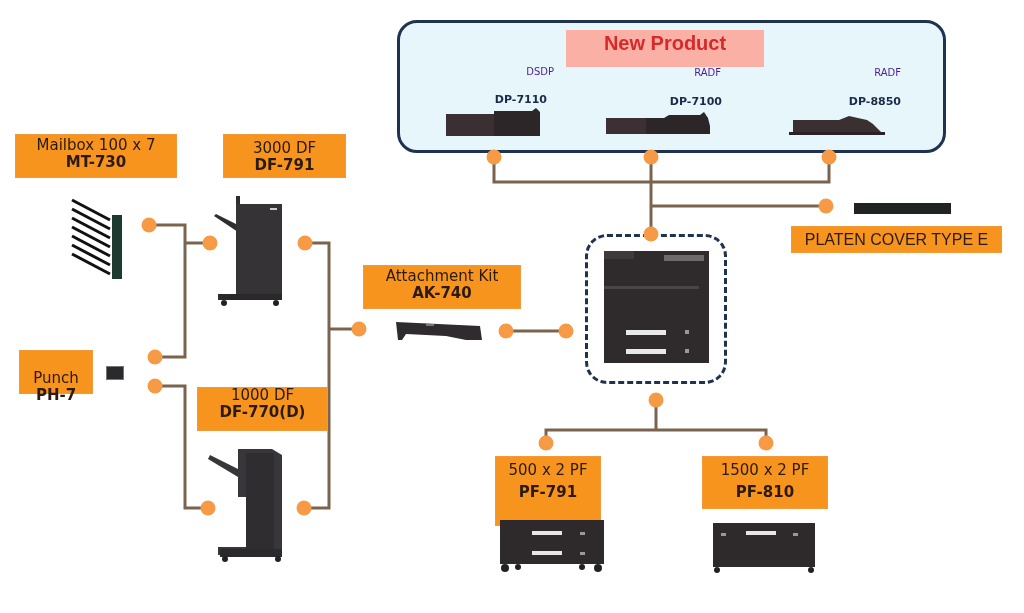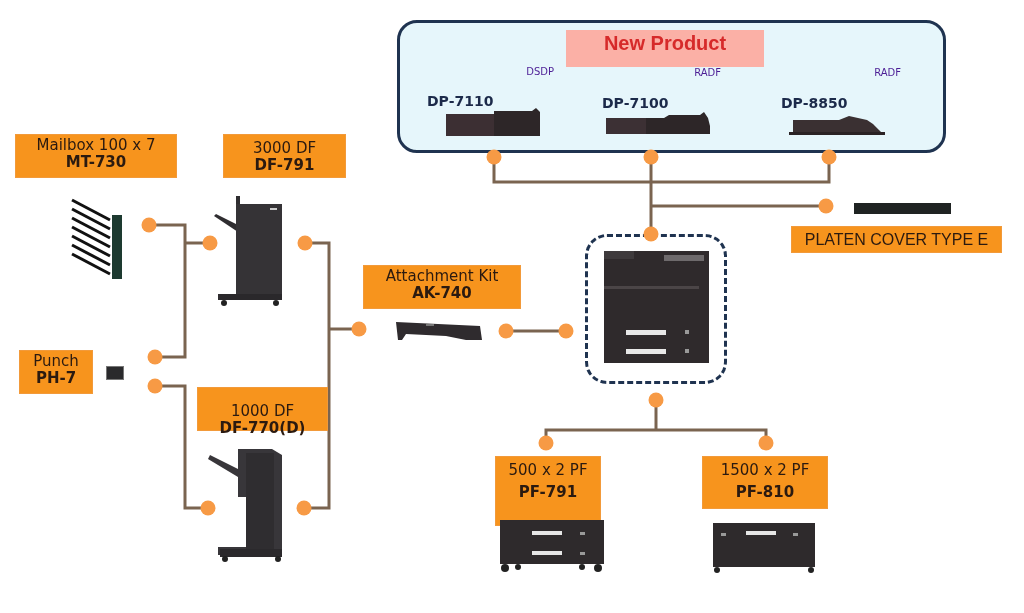--- a/index.html
+++ b/index.html
@@ -13,7 +13,7 @@
   .new-box { position:absolute; left:397px; top:20px; width:543px; height:127px; border:3px solid #1f3350; border-radius:20px; background:#e6f6fb; }
   .new-tag { position:absolute; left:566px; top:30px; width:198px; height:37px; background:#fbb0a6; color:#d62a2a; font-family:"Liberation Sans", sans-serif; font-weight:bold; font-size:20px; text-align:center; line-height:27px; }
   .adf-type { position:absolute; font-size:10px; color:#4c1d95; text-align:right; width:120px; }
-  .adf-model { position:absolute; font-size:14px; font-weight:bold; color:#1c2a4a; text-align:left; width:120px; }
+  .adf-model { position:absolute; font-size:11px; font-weight:bold; color:#1c2a4a; text-align:right; width:120px; }
   .dev { position:absolute; }
 </style>
 </head>

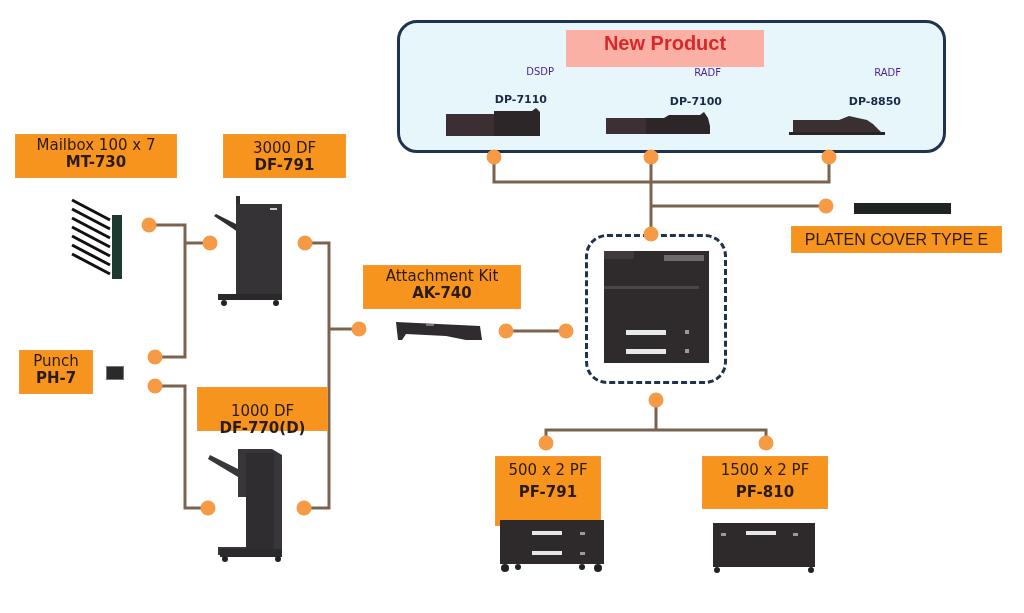--- a/index.html
+++ b/index.html
@@ -96,7 +96,7 @@
   <rect x="60" y="12" width="7" height="2" fill="#ccc"></rect>
 </svg>
 
-<div class="label" style="left:19px;top:350px;width:74px;height:44px;padding-top:3px;box-sizing:border-box;">
+<div class="label" style="left:19px;top:350px;width:74px;height:44px;padding-top:20px;box-sizing:border-box;">
   <span class="l1">Punch</span>
   <span class="l2">PH-7</span>
 </div>

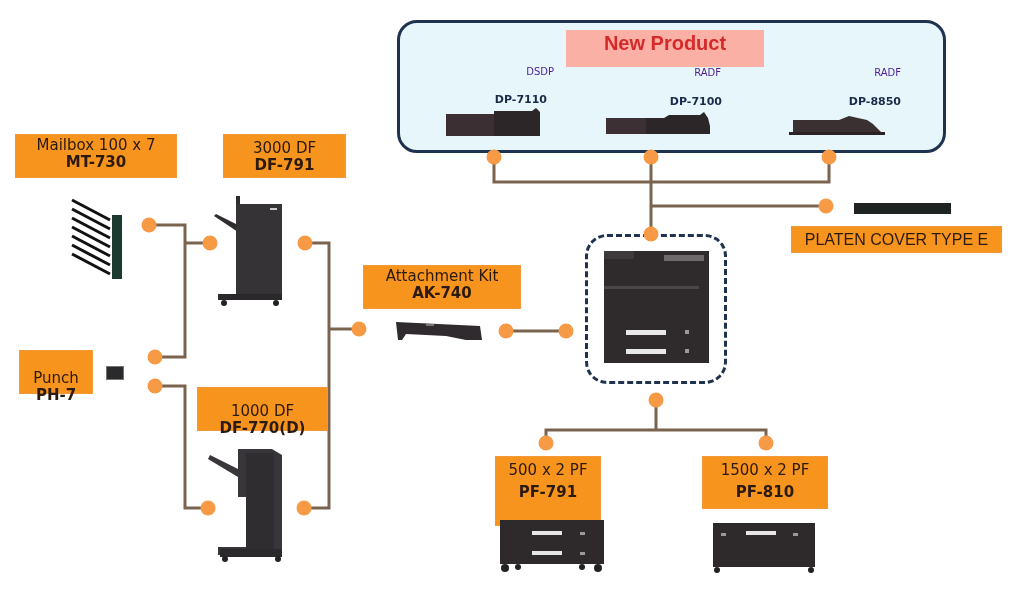--- a/index.html
+++ b/index.html
@@ -102,7 +102,7 @@
 </div>
 <div class="dev" style="left:106px;top:366px;width:16px;height:12px;background:#2a2a2c;border:1px solid #777;"></div>
 
-<div class="label" style="left:197px;top:387px;width:131px;height:44px;padding-top:16px;box-sizing:border-box;text-align:center;">
+<div class="label" style="left:197px;top:387px;width:131px;height:44px;padding-top:0;box-sizing:border-box;text-align:center;">
   <span class="l1">1000 DF</span>
   <span class="l2">DF-770(D)</span>
 </div>

